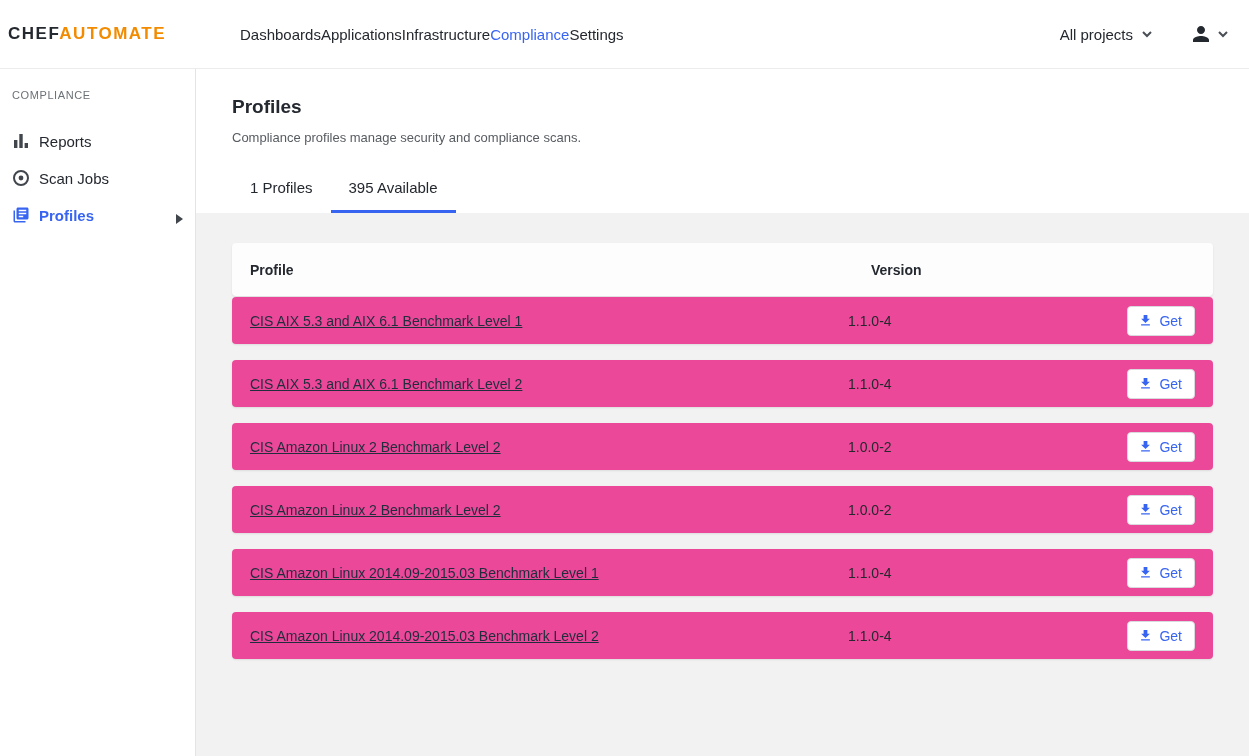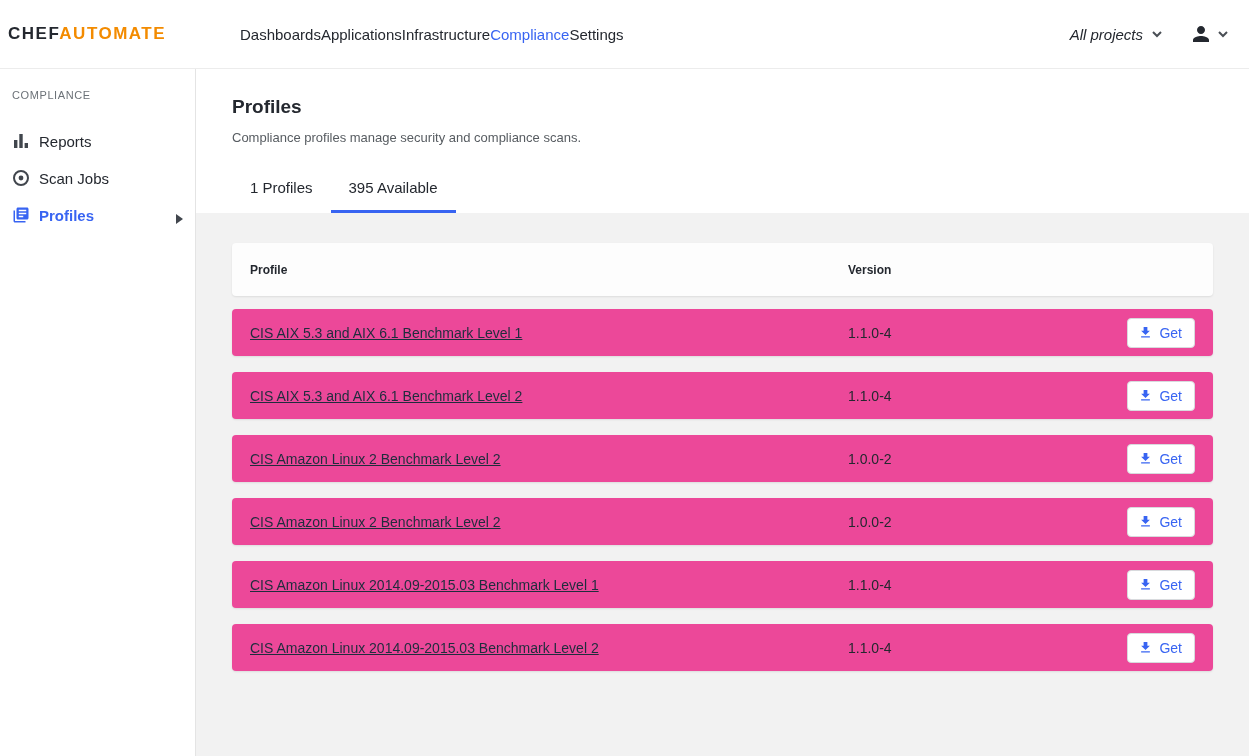--- a/index.html
+++ b/index.html
@@ -16,7 +16,7 @@
   .nav-links { display:flex; margin-left:52px; }
   .nav-link { font-size:15px; color:#24282f; text-decoration:none; cursor:pointer; }
   .nav-link.active { color:#3864f2; }
-  .topnav-right { margin-left:auto; display:flex; align-items:center; gap:26px;font-style:italic; }
+  .topnav-right { margin-left:auto; display:flex; align-items:center; gap:36px; }
   .projects-picker { display:flex; align-items:center; gap:8px; font-size:15px;
                      color:#24282f; cursor:pointer; }
   .chev { width:12px; height:12px; }

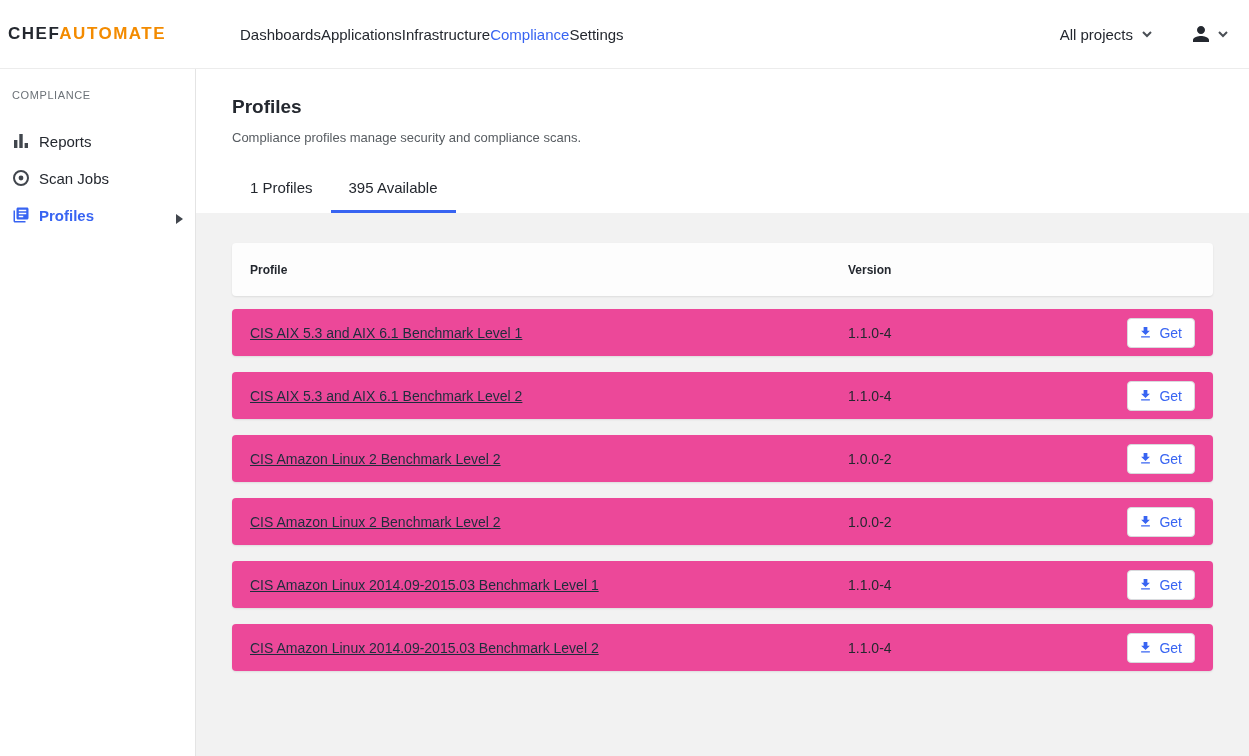--- a/index.html
+++ b/index.html
@@ -61,8 +61,8 @@
   .table-area { padding:30px 36px; flex:1; }
   .card { background:#ec4899; border-radius:4px; box-shadow:0 1px 2px rgba(0,0,0,0.09); }
   .t-row { display:flex; align-items:center; }
-  .t-head { height:53px; font-weight:bold; font-size:12px; margin-bottom:13px;
-            background:#fdfdfd; }
+  .t-head { height:53px; font-weight:bold; font-size:14px; margin-bottom:1px;
+            background:#fdfdfd;gap:23px; }
   .p-row { height:47px; font-size:14px; margin-bottom:16px; }
   .cell-profile { flex:0 0 616px; padding-left:18px; }
   .cell-version { flex:1; }

